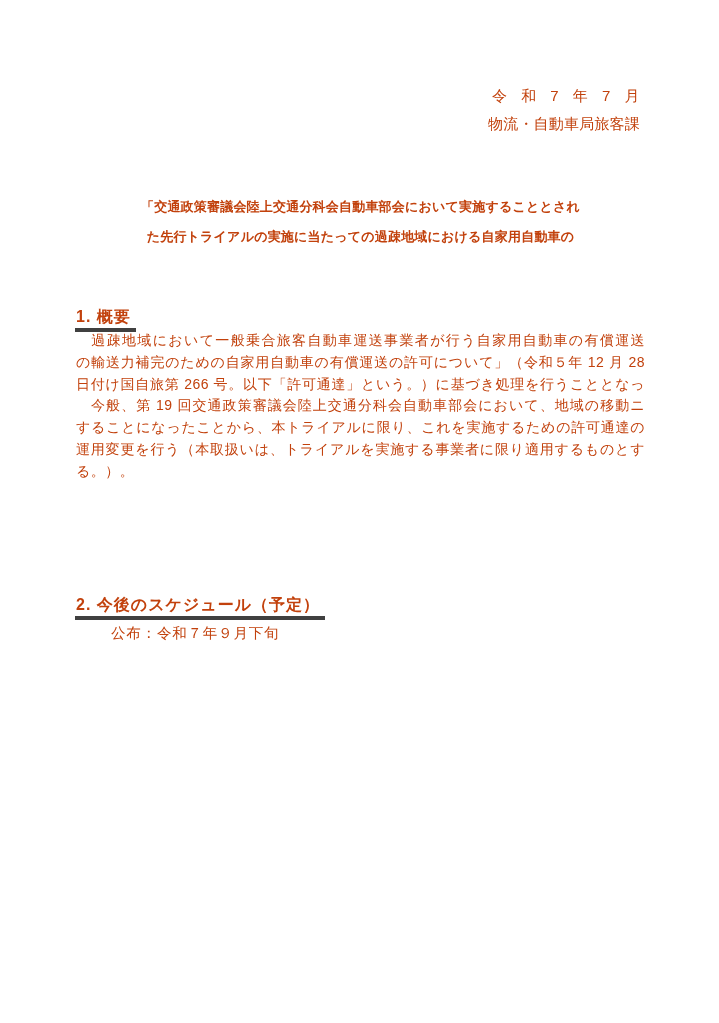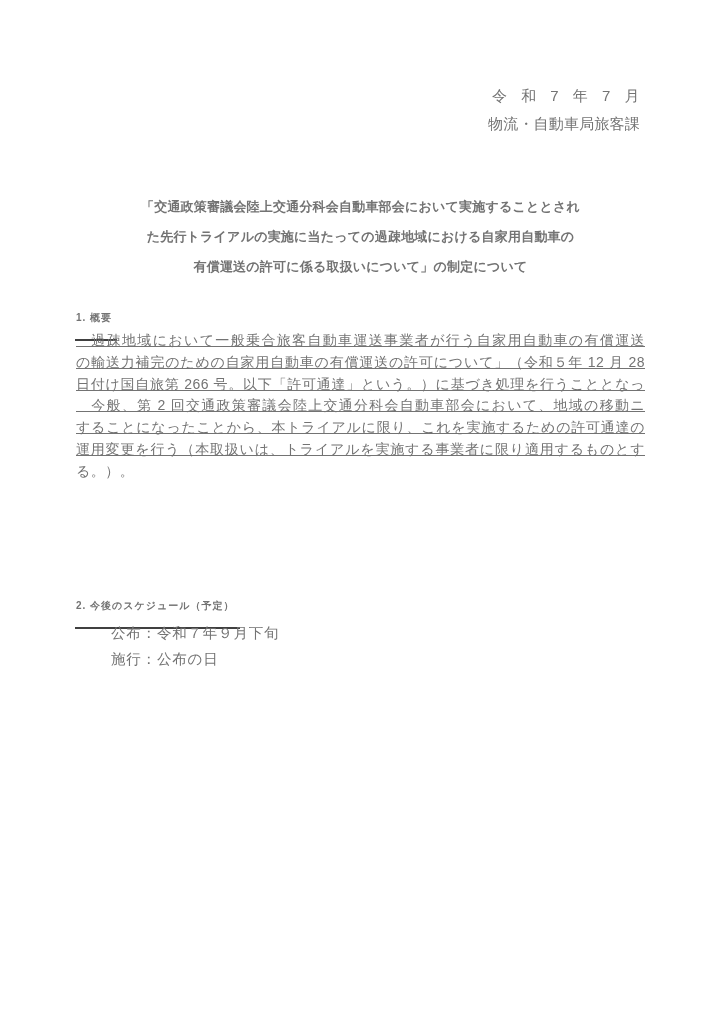--- a/index.html
+++ b/index.html
@@ -12,7 +12,7 @@
     width: 719px;
     height: 1023px;
     background: #ffffff;
-    color: #737373;
+    color: #c2410c;
     font-family: "Liberation Sans", "DejaVu Sans", sans-serif;
     overflow: hidden;
   }

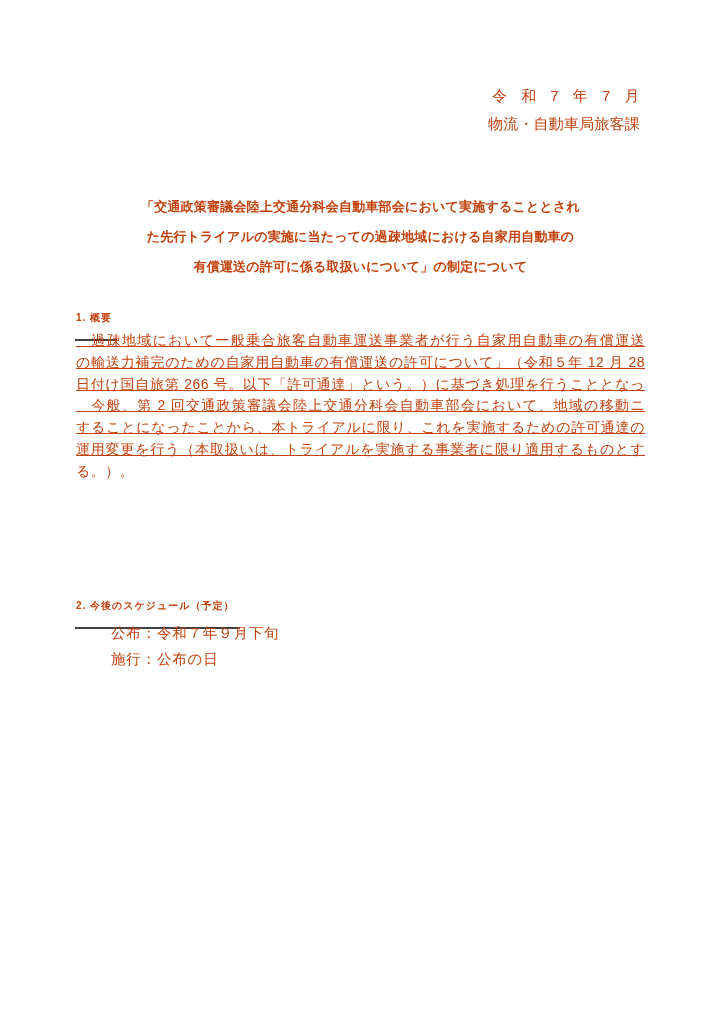--- a/index.html
+++ b/index.html
@@ -106,7 +106,6 @@
   <div class="title-block">
     <div>「交通政策審議会陸上交通分科会自動車部会において実施することとされ</div>
     <div>た先行トライアルの実施に当たっての過疎地域における自家用自動車の</div>
-    <div>有償運送の許可に係る取扱いについて」の制定について</div>
   </div>
 
   <div class="sec1-head-wrap">

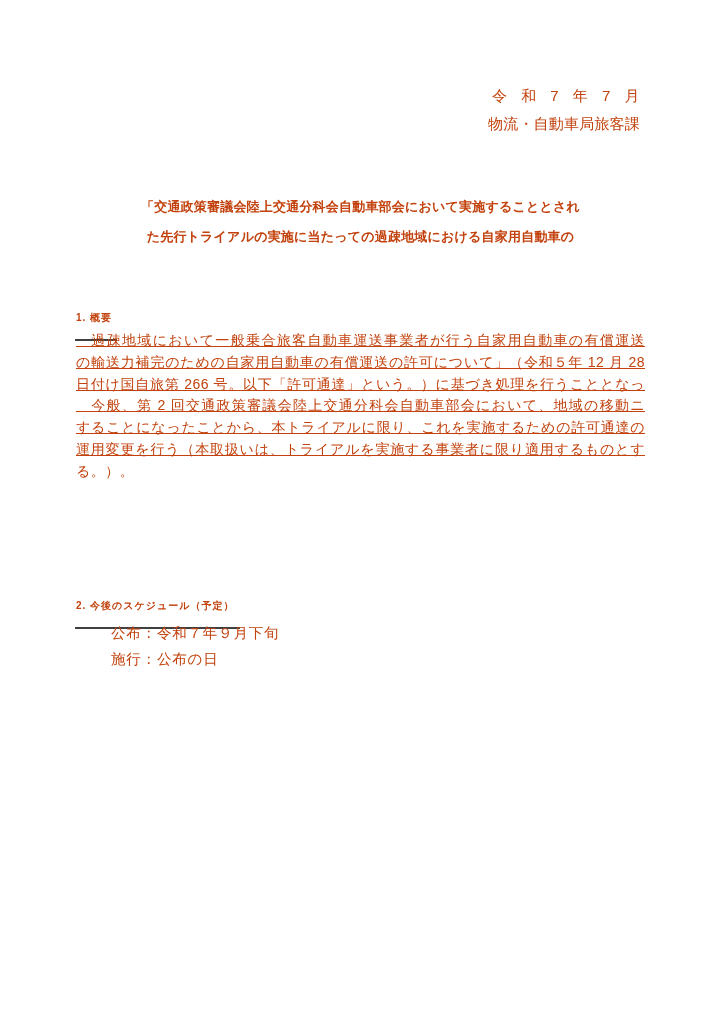--- a/index.html
+++ b/index.html
@@ -47,11 +47,11 @@
   
   .sec-head {
     display: inline-block;
-    font-size: 10px;
+    font-size: 16px;
     font-weight: 700;
     letter-spacing: 1px;
-    border-bottom: 2px solid #404040;
-    padding: 0 5px 14px 1px;
+    border-bottom: 4px solid #404040;
+    padding: 0 5px 0 1px;
   }
   .sec1-head-wrap {
     position: absolute;

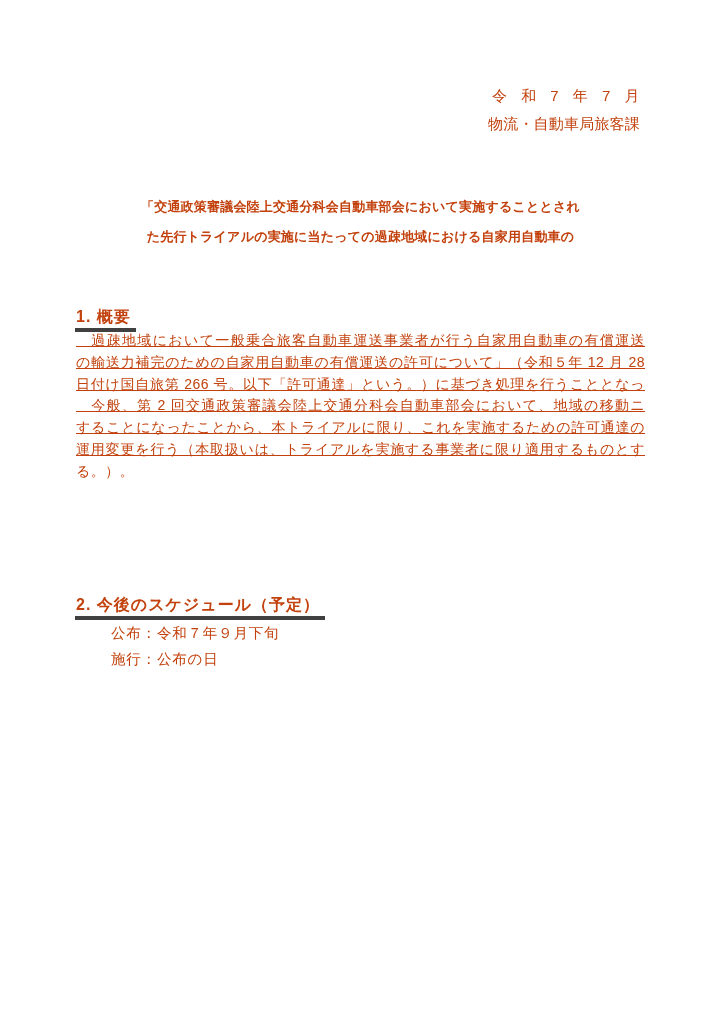--- a/index.html
+++ b/index.html
@@ -76,7 +76,6 @@
   .jline {
     text-align: justify;
     text-align-last: justify;
-    text-decoration: underline;
   }
   .lline {
     text-align: left;

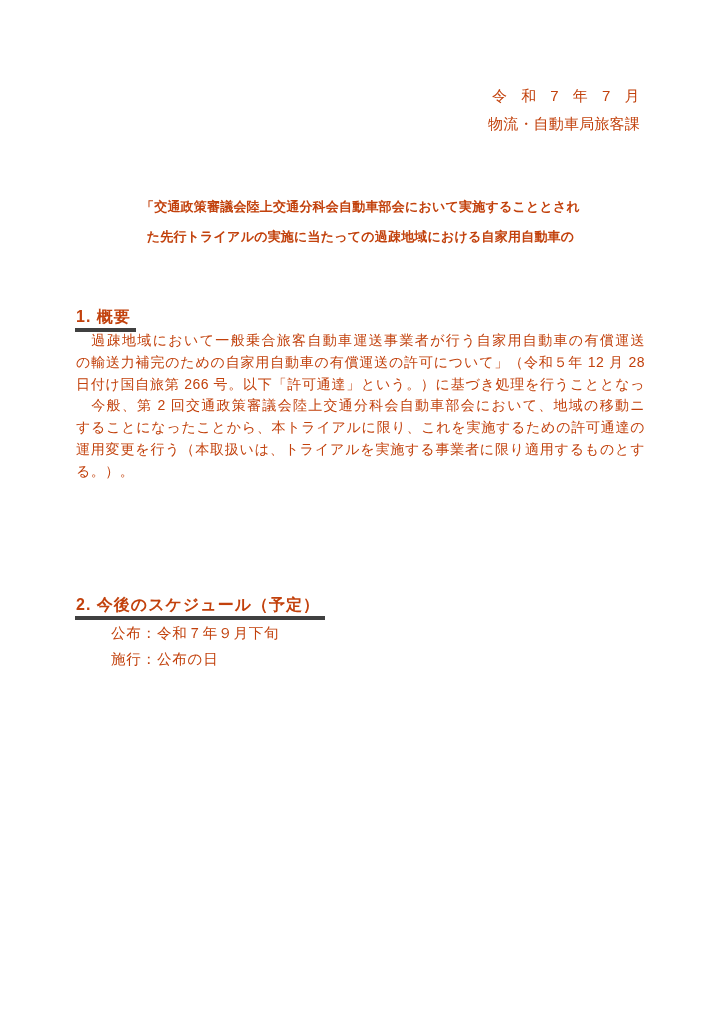--- a/index.html
+++ b/index.html
@@ -115,7 +115,7 @@
     <div class="jline">　過疎地域において一般乗合旅客自動車運送事業者が行う自家用自動車の有償運送</div>
     <div class="jline">の輸送力補完のための自家用自動車の有償運送の許可について」（令和５年 12 月 28</div>
     <div class="jline">日付け国自旅第 266 号。以下「許可通達」という。）に基づき処理を行うこととなっ</div>
-    <div class="jline">　今般、第 2 回交通政策審議会陸上交通分科会自動車部会において、地域の移動ニ</div>
+    <div class="jline">　今般、第 19 回交通政策審議会陸上交通分科会自動車部会において、地域の移動ニ</div>
     <div class="jline">することになったことから、本トライアルに限り、これを実施するための許可通達の</div>
     <div class="jline">運用変更を行う（本取扱いは、トライアルを実施する事業者に限り適用するものとす</div>
     <div class="lline">る。）。</div>

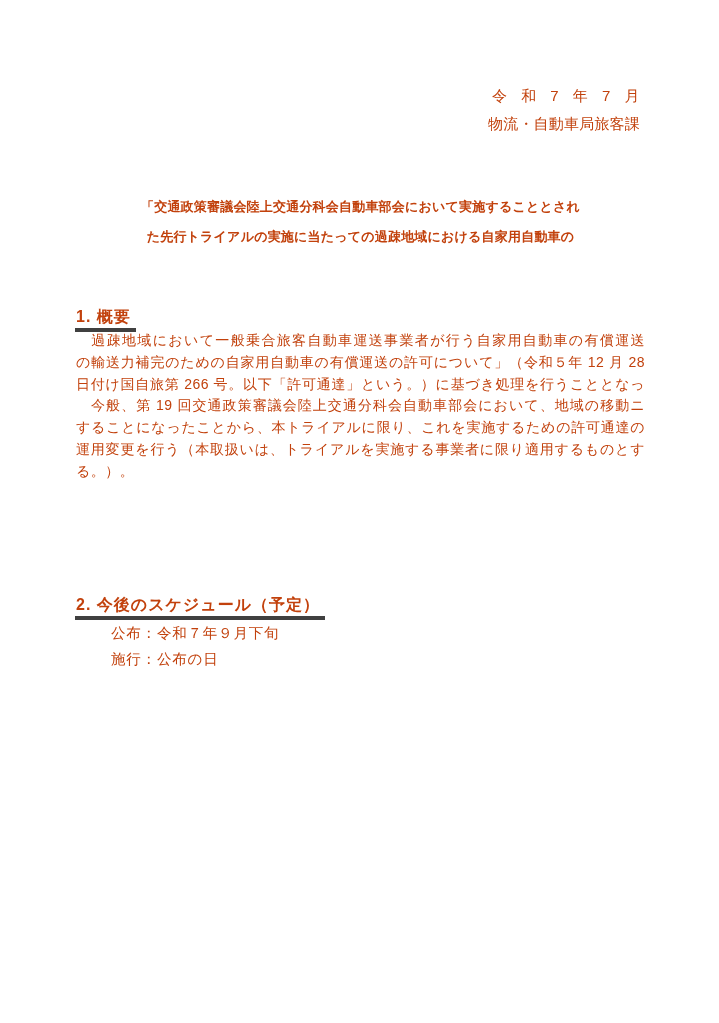--- a/index.html
+++ b/index.html
@@ -127,7 +127,6 @@
 
   <div class="schedule-block">
     <div>公布：令和７年９月下旬</div>
-    <div>施行：公布の日</div>
   </div>
 
 </div>

